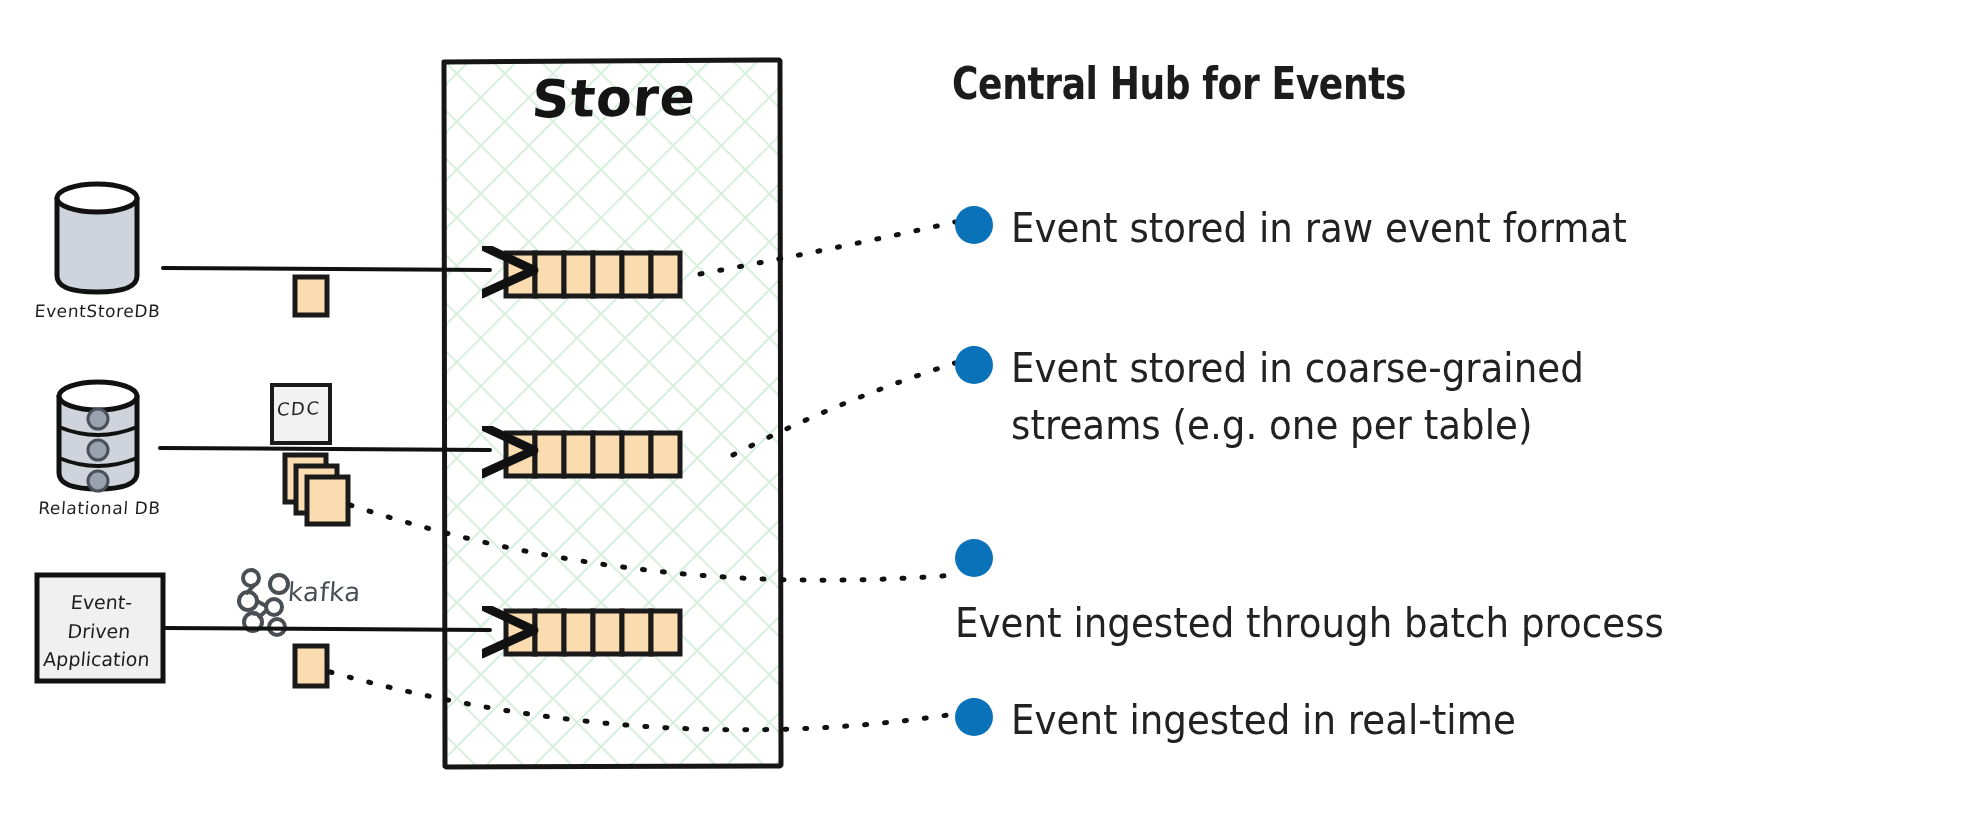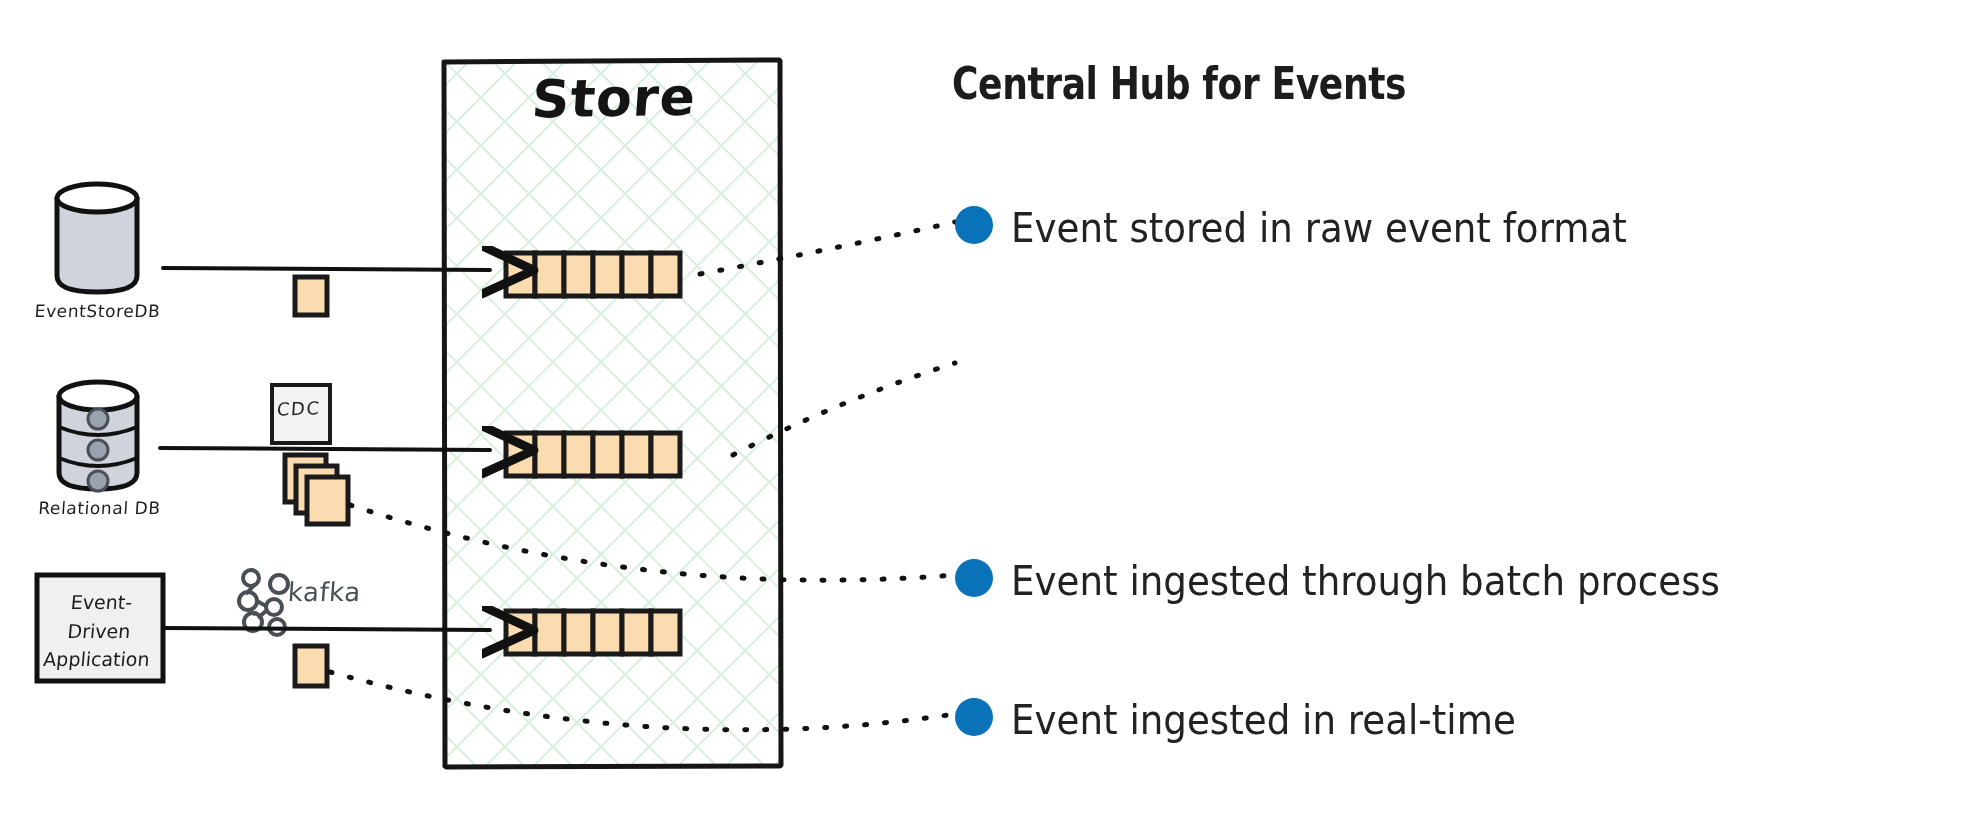--- a/index.html
+++ b/index.html
@@ -260,6 +260,11 @@
     <span class="bullet-text">Event stored in raw event format</span>
   </div>
 
+  <div class="bullet-row" style="top:340px;">
+    <span class="bullet-dot"></span>
+    <span class="bullet-text">Event stored in coarse-grained
+streams (e.g. one per table)</span>
+  </div>
 
   <div class="bullet-row" style="top:553px;">
     <span class="bullet-dot"></span>

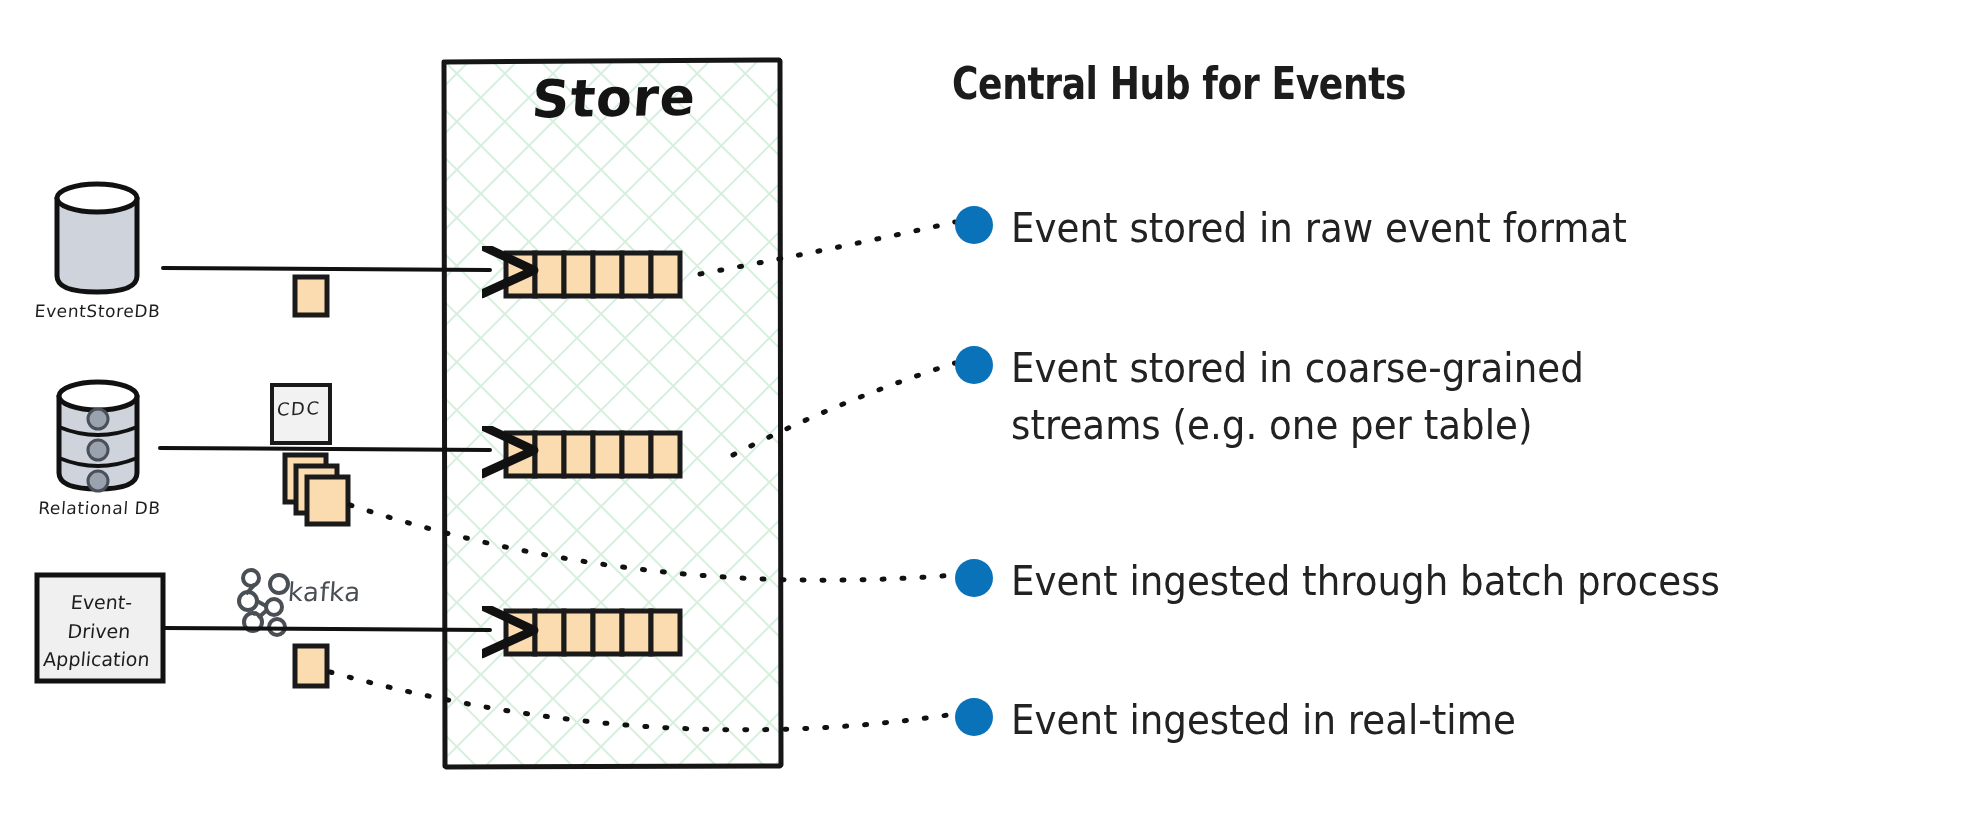--- a/index.html
+++ b/index.html
@@ -266,7 +266,7 @@
 streams (e.g. one per table)</span>
   </div>
 
-  <div class="bullet-row" style="top:553px;">
+  <div class="bullet-row" style="top:533px;flex-direction:column;">
     <span class="bullet-dot"></span>
     <span class="bullet-text">Event ingested through batch process</span>
   </div>

